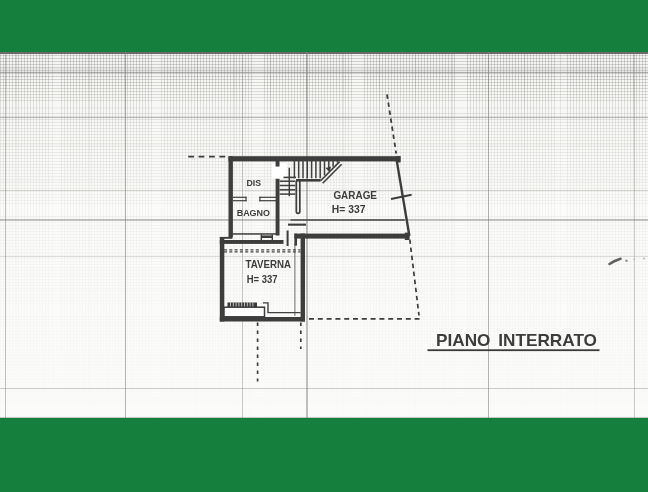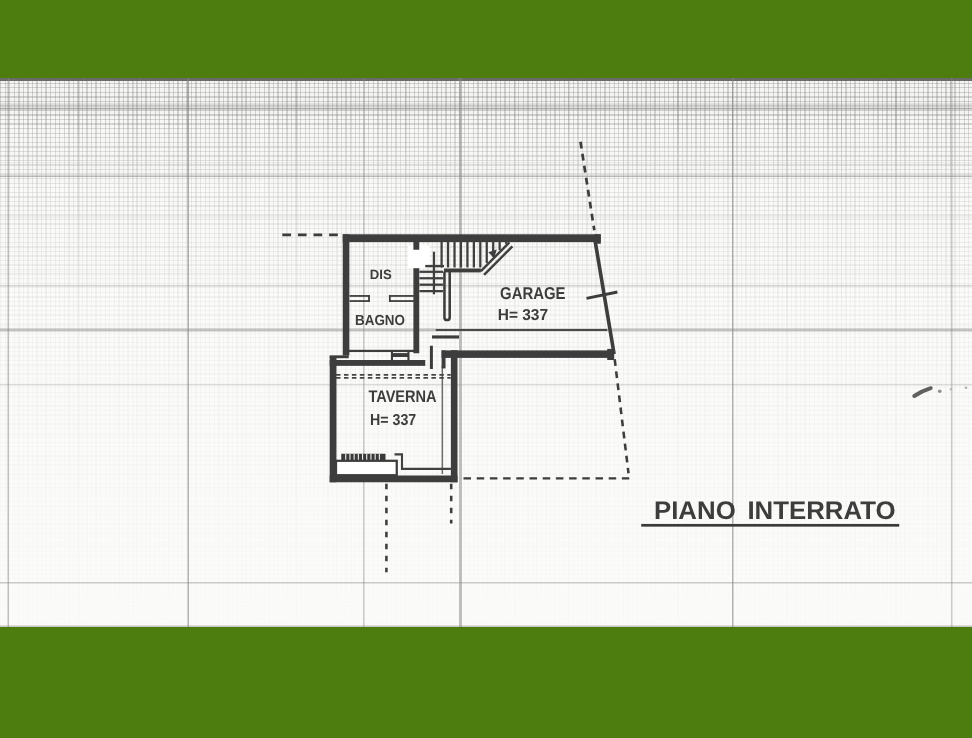--- a/index.html
+++ b/index.html
@@ -3,7 +3,7 @@
 <meta charset="utf-8">
 <style>
 html,body{margin:0;padding:0;}
-#page{position:relative;width:648px;height:492px;background:#4d7c0f;overflow:hidden;
+#page{position:relative;width:648px;height:492px;background:#15803d;overflow:hidden;
   font-family:"Liberation Sans", sans-serif;text-align:right;}
 #gridband{position:absolute;left:0;top:52px;width:648px;height:366px;background:#fbfbf9;}
 #gridmask{position:absolute;left:0;top:52px;width:648px;height:366px;

